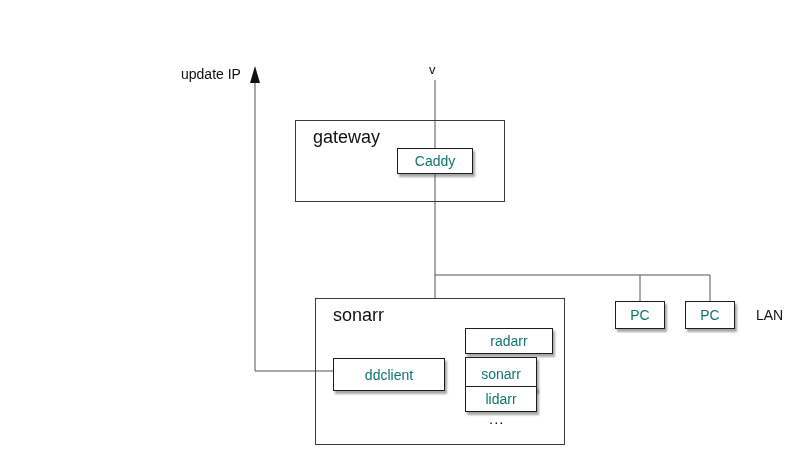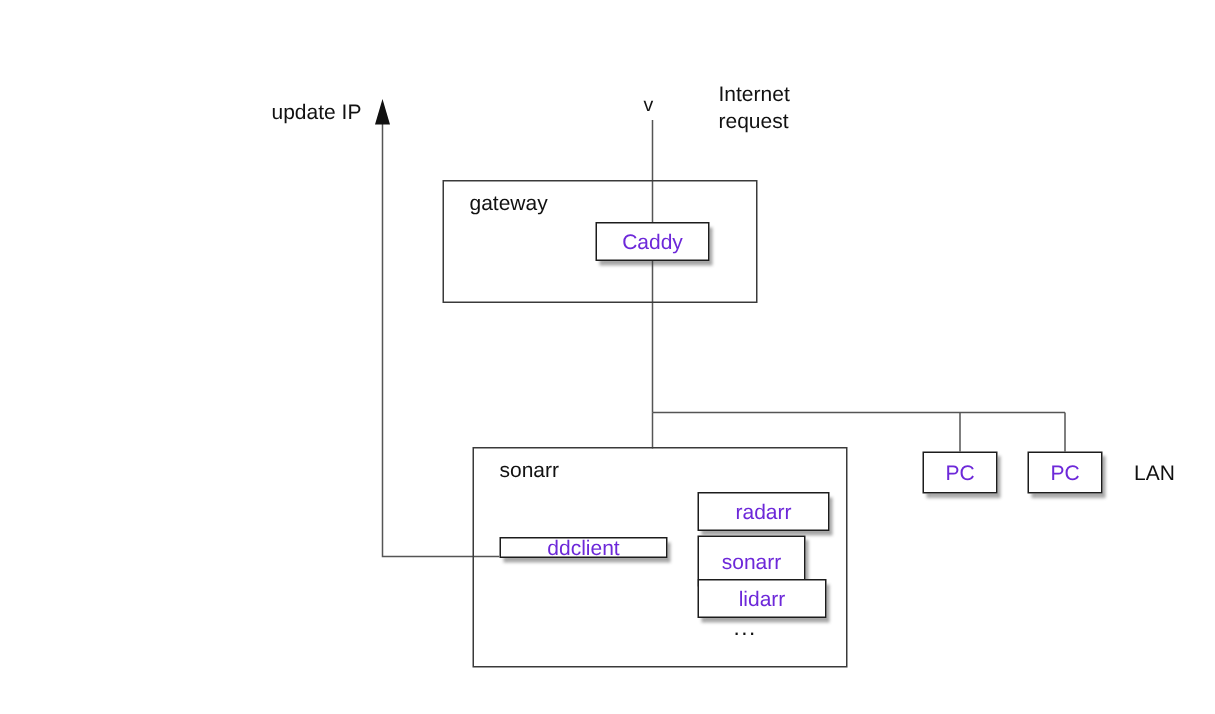--- a/index.html
+++ b/index.html
@@ -126,8 +126,6 @@
 
   <div class="label" style="left:429px; top:62px; font-size:13px;">v</div>
 
-  <div class="label" style="left:479px; top:54px;">Internet
-request</div>
 
   <div class="label" style="left:756px; top:307px;">LAN</div>
 

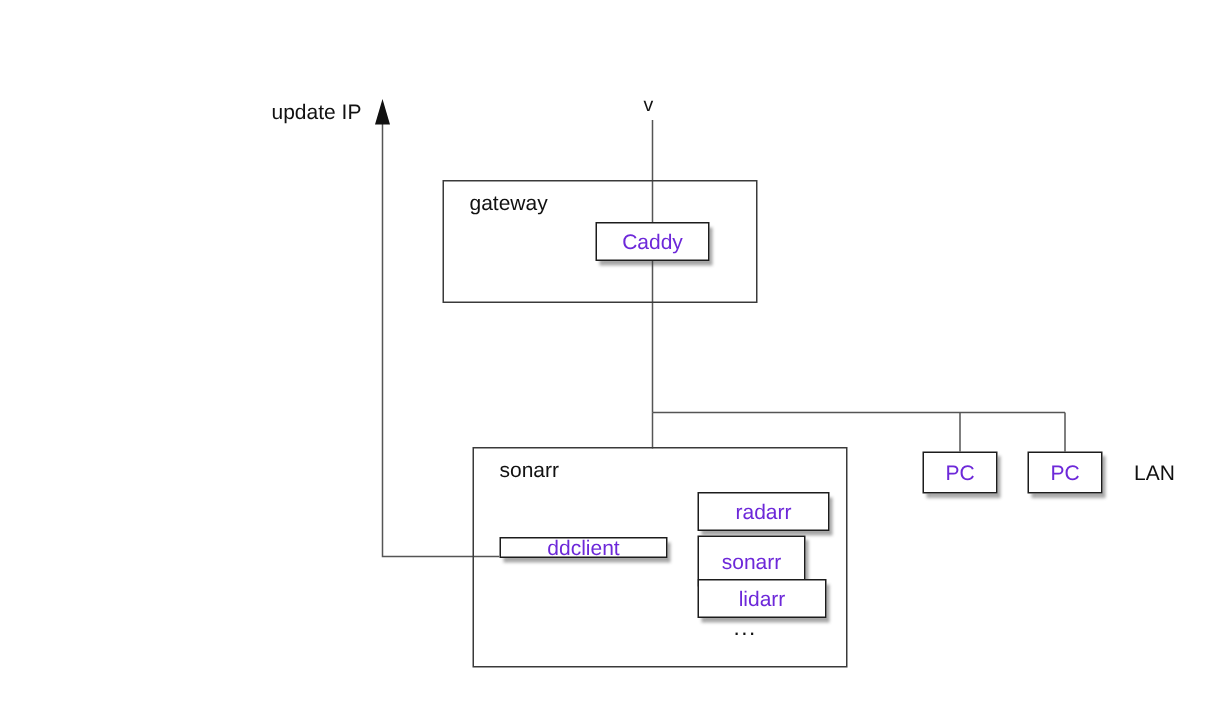--- a/index.html
+++ b/index.html
@@ -40,7 +40,7 @@
     position: absolute;
     left: 17px;
     top: 6px;
-    font-size: 14px;
+    font-size: 18px;
     color: #111111;
   }
   .node {

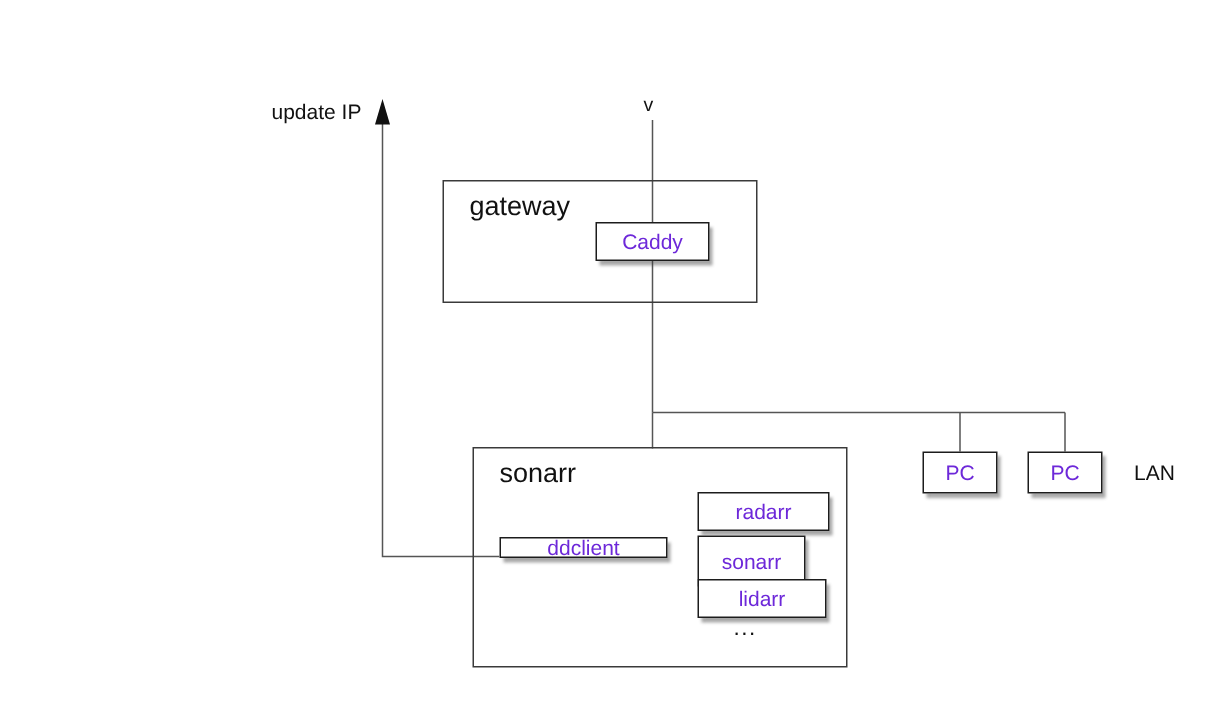--- a/index.html
+++ b/index.html
@@ -53,7 +53,7 @@
     justify-content: center;
     font-size: 14px;
     box-sizing: border-box;
-    color: #6d28d9;
+    color: #0f766e;
   }
   .ellipsis-label {
     position: absolute;

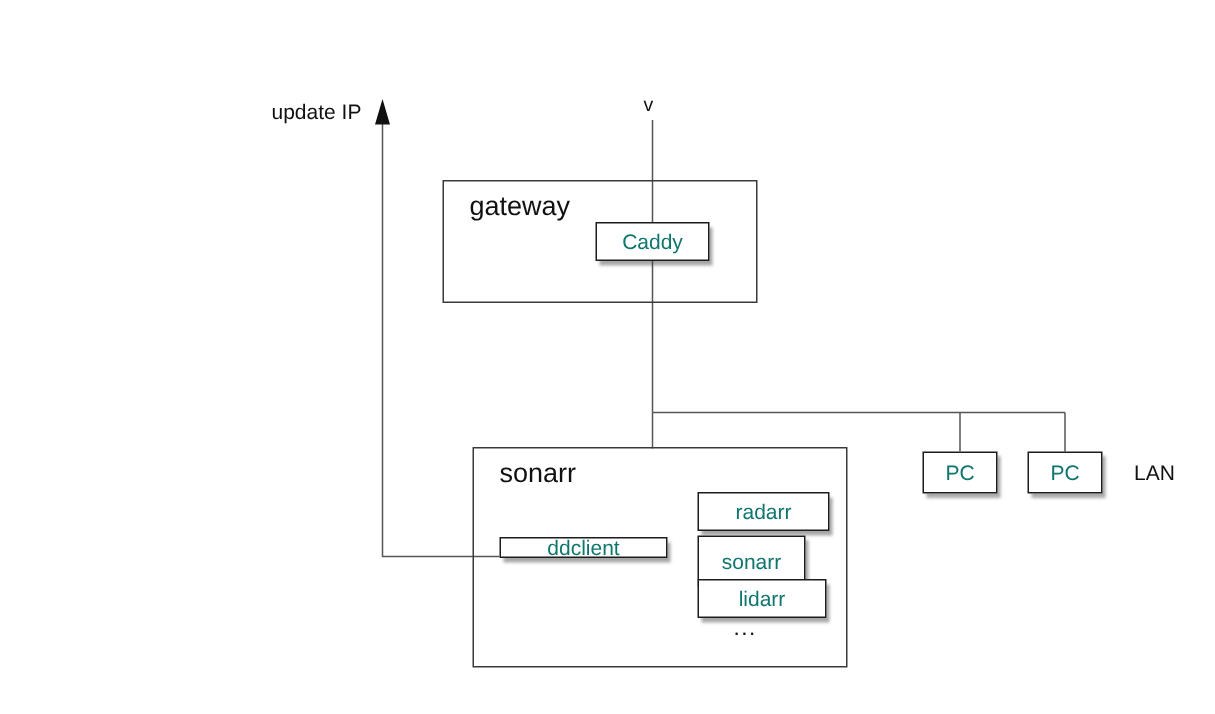--- a/index.html
+++ b/index.html
@@ -96,7 +96,7 @@
     <span>Caddy</span>
   </div>
 
-  <div class="node" style="left:333px; top:358px; width:112px; height:14px;">
+  <div class="node" style="left:333px; top:358px; width:112px; height:33px;">
     <span>ddclient</span>
   </div>
 

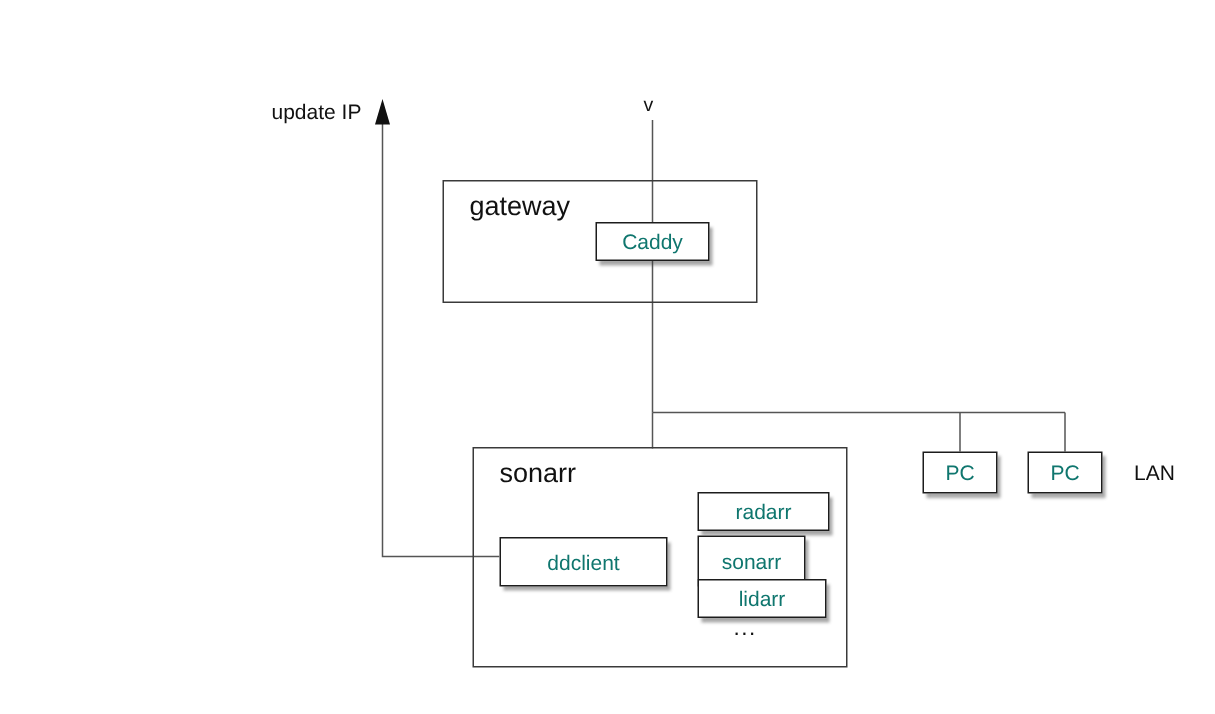--- a/index.html
+++ b/index.html
@@ -108,7 +108,7 @@
     <span>sonarr</span>
   </div>
 
-  <div class="node" style="left:465px; top:386px; width:86px; height:26px;">
+  <div class="node" style="left:465px; top:386px; width:72px; height:26px;">
     <span>lidarr</span>
   </div>
 

